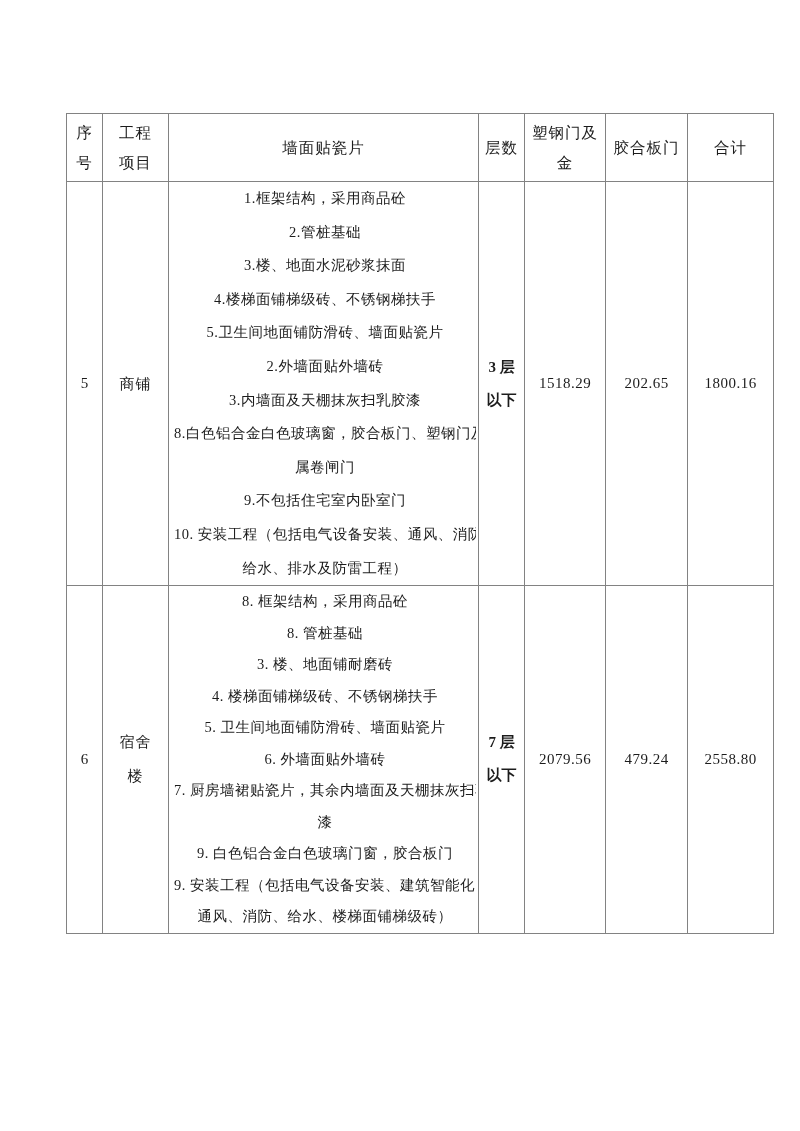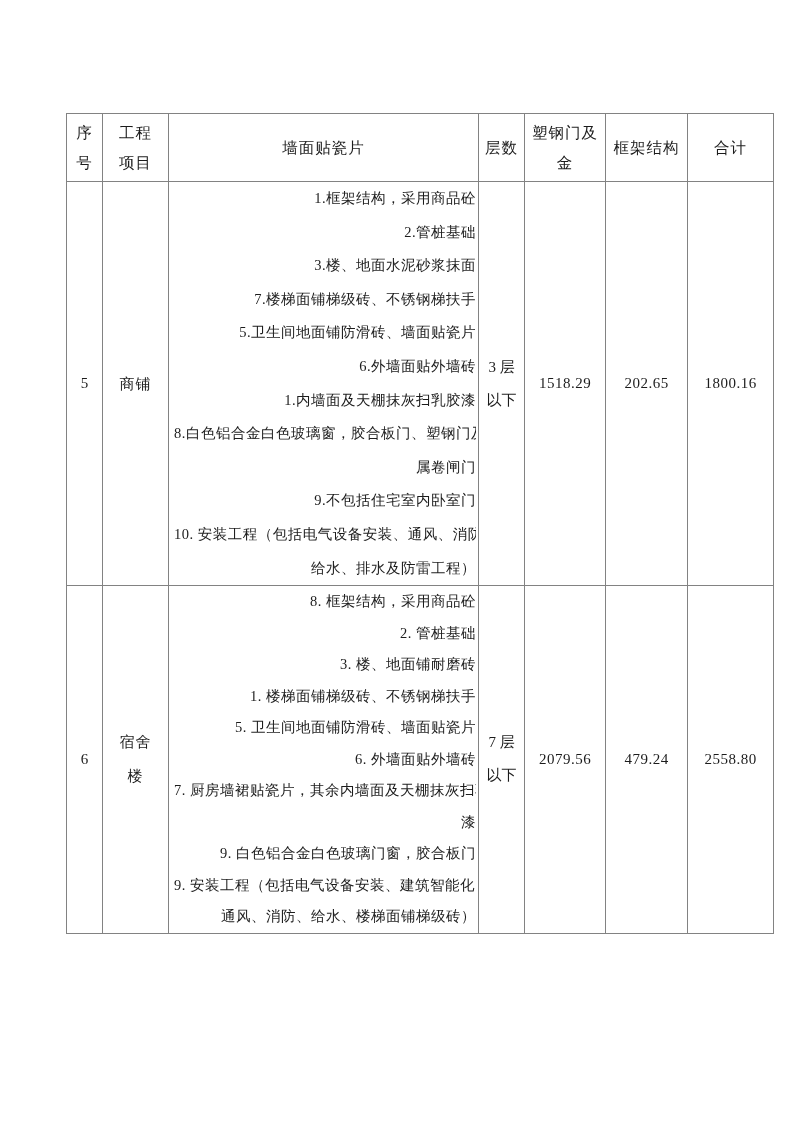--- a/index.html
+++ b/index.html
@@ -89,7 +89,7 @@
             <div class="line">塑钢门及金</div>
           </th>
         <th>
-            <div class="line">框架结构</div>
+            <div class="line">胶合板门</div>
           </th>
         <th>
             <div class="line">合计</div>

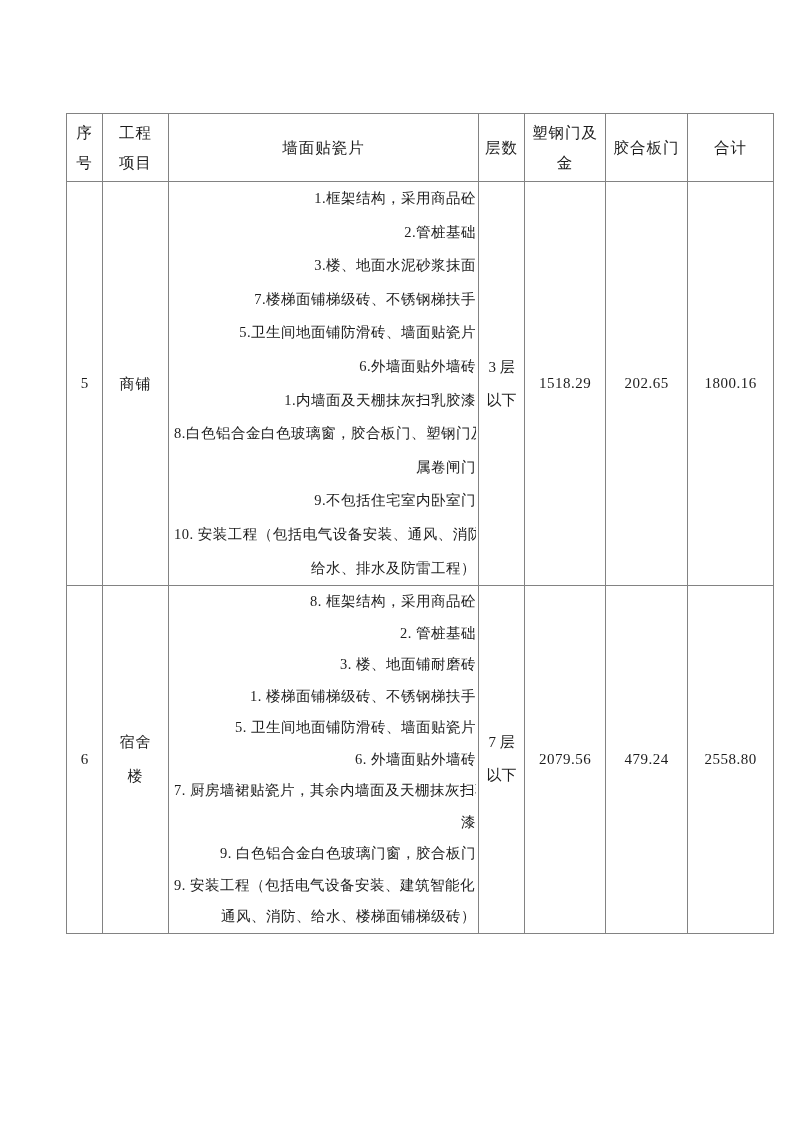--- a/index.html
+++ b/index.html
@@ -41,7 +41,7 @@
   .cost-table th .line { line-height: 30px; }
 
   td.c-overview {
-    text-align: right;
+    text-align: center;
     padding-left: 5px;
     padding-right: 2px;
     letter-spacing: 0.5px;

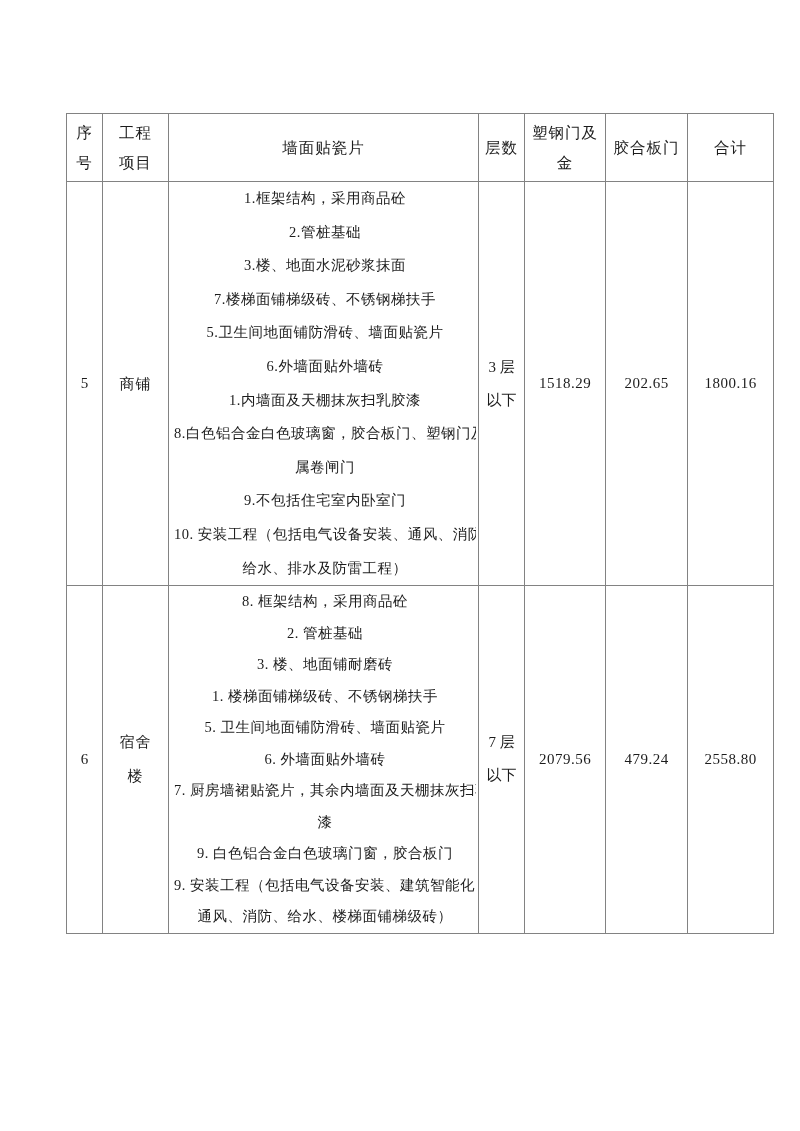--- a/index.html
+++ b/index.html
@@ -106,7 +106,7 @@
             <div class="line">1.框架结构，采用商品砼</div>
             <div class="line">2.管桩基础</div>
             <div class="line">3.楼、地面水泥砂浆抹面</div>
-            <div class="line">7.楼梯面铺梯级砖、不锈钢梯扶手</div>
+            <div class="line">4.楼梯面铺梯级砖、不锈钢梯扶手</div>
             <div class="line">5.卫生间地面铺防滑砖、墙面贴瓷片</div>
             <div class="line">6.外墙面贴外墙砖</div>
             <div class="line">1.内墙面及天棚抹灰扫乳胶漆</div>

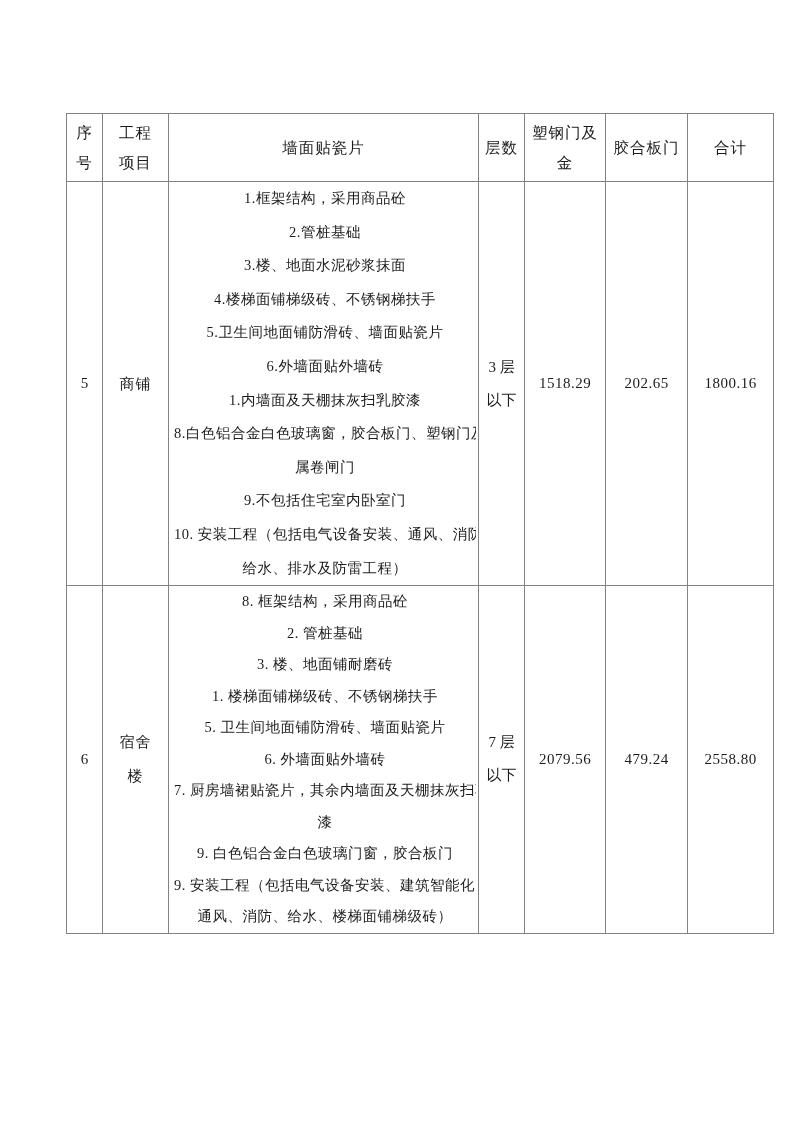--- a/index.html
+++ b/index.html
@@ -108,7 +108,7 @@
             <div class="line">3.楼、地面水泥砂浆抹面</div>
             <div class="line">4.楼梯面铺梯级砖、不锈钢梯扶手</div>
             <div class="line">5.卫生间地面铺防滑砖、墙面贴瓷片</div>
-            <div class="line">6.外墙面贴外墙砖</div>
+            <div class="line">2.外墙面贴外墙砖</div>
             <div class="line">1.内墙面及天棚抹灰扫乳胶漆</div>
             <div class="line">8.白色铝合金白色玻璃窗，胶合板门、塑钢门及金</div>
             <div class="line">属卷闸门</div>

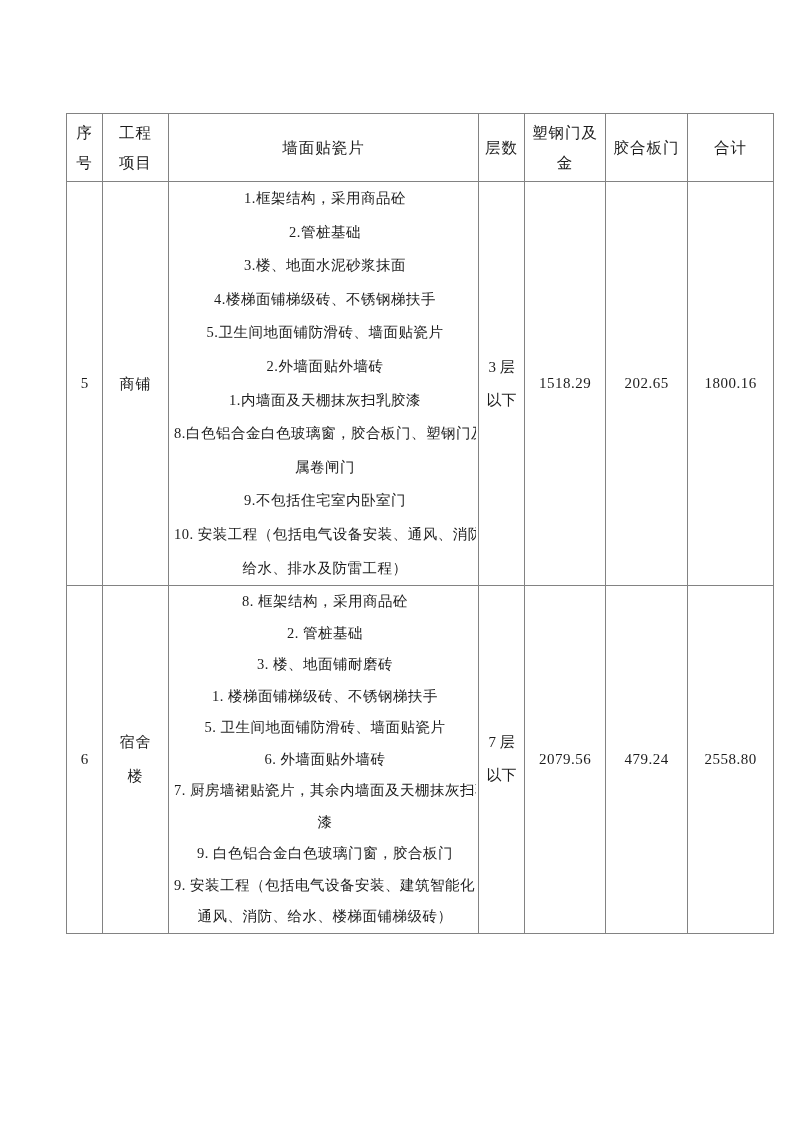--- a/index.html
+++ b/index.html
@@ -51,7 +51,7 @@
   tr.row-6 td.c-overview .line { line-height: 31.5px; }
 
   td.c-project .line { line-height: 34px; letter-spacing: 1px; }
-  td.c-floors .line { line-height: 33px; }
+  td.c-floors .line { line-height: 33px; font-weight: bold; }
   td.c-num { font-size: 15px; letter-spacing: 0.5px; }
   td.c-index { font-size: 15px; }
 </style>

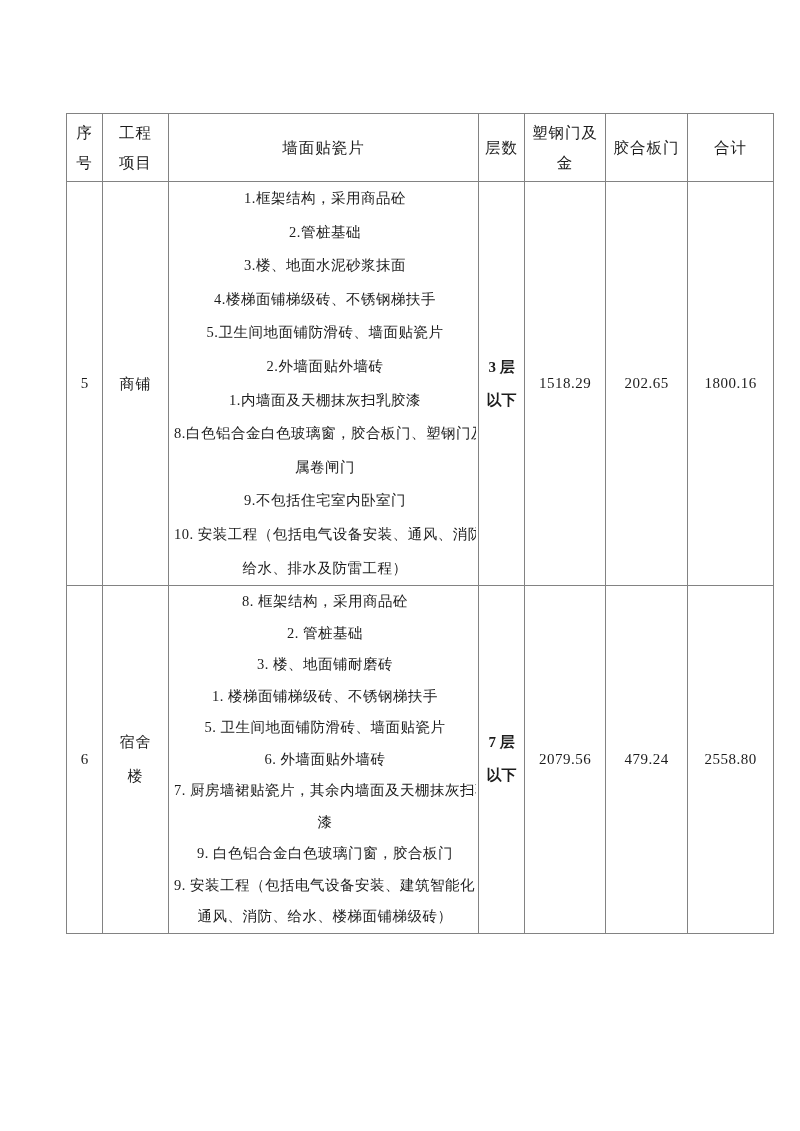--- a/index.html
+++ b/index.html
@@ -109,7 +109,7 @@
             <div class="line">4.楼梯面铺梯级砖、不锈钢梯扶手</div>
             <div class="line">5.卫生间地面铺防滑砖、墙面贴瓷片</div>
             <div class="line">2.外墙面贴外墙砖</div>
-            <div class="line">1.内墙面及天棚抹灰扫乳胶漆</div>
+            <div class="line">3.内墙面及天棚抹灰扫乳胶漆</div>
             <div class="line">8.白色铝合金白色玻璃窗，胶合板门、塑钢门及金</div>
             <div class="line">属卷闸门</div>
             <div class="line">9.不包括住宅室内卧室门</div>

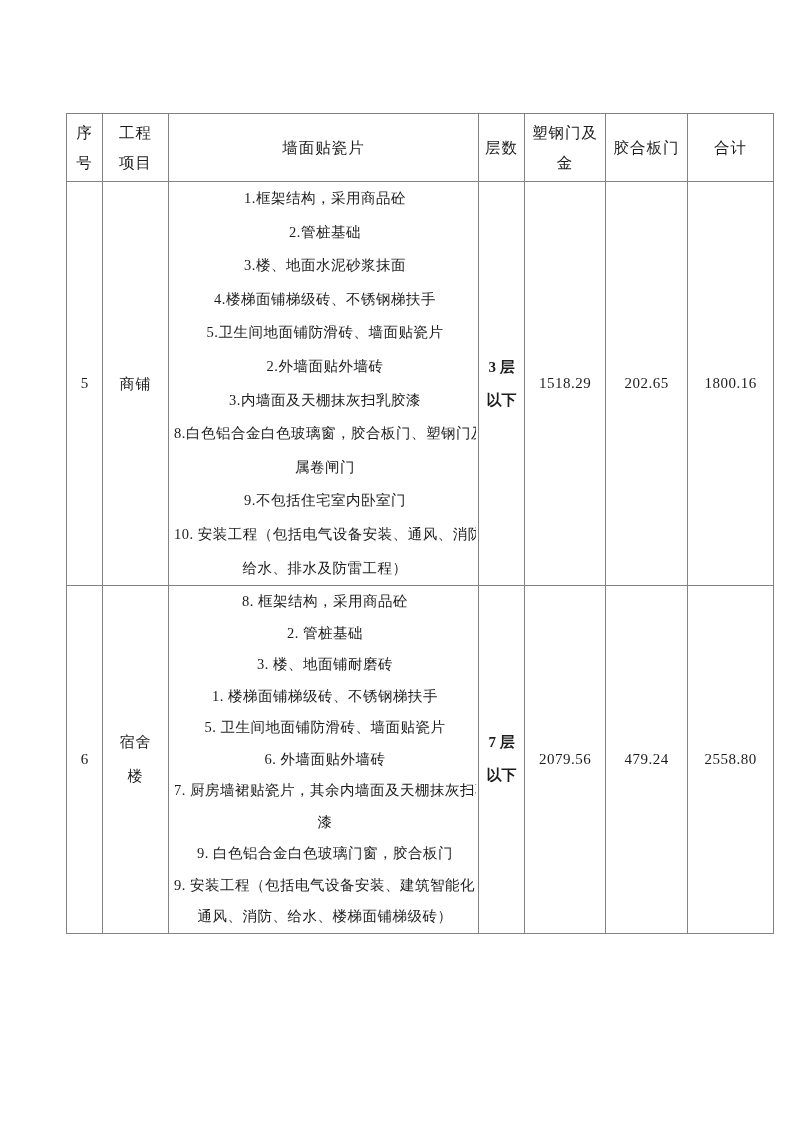--- a/index.html
+++ b/index.html
@@ -132,7 +132,7 @@
           </td>
         <td class="c-overview">
             <div class="line">8. 框架结构，采用商品砼</div>
-            <div class="line">2. 管桩基础</div>
+            <div class="line">8. 管桩基础</div>
             <div class="line">3. 楼、地面铺耐磨砖</div>
             <div class="line">1. 楼梯面铺梯级砖、不锈钢梯扶手</div>
             <div class="line">5. 卫生间地面铺防滑砖、墙面贴瓷片</div>

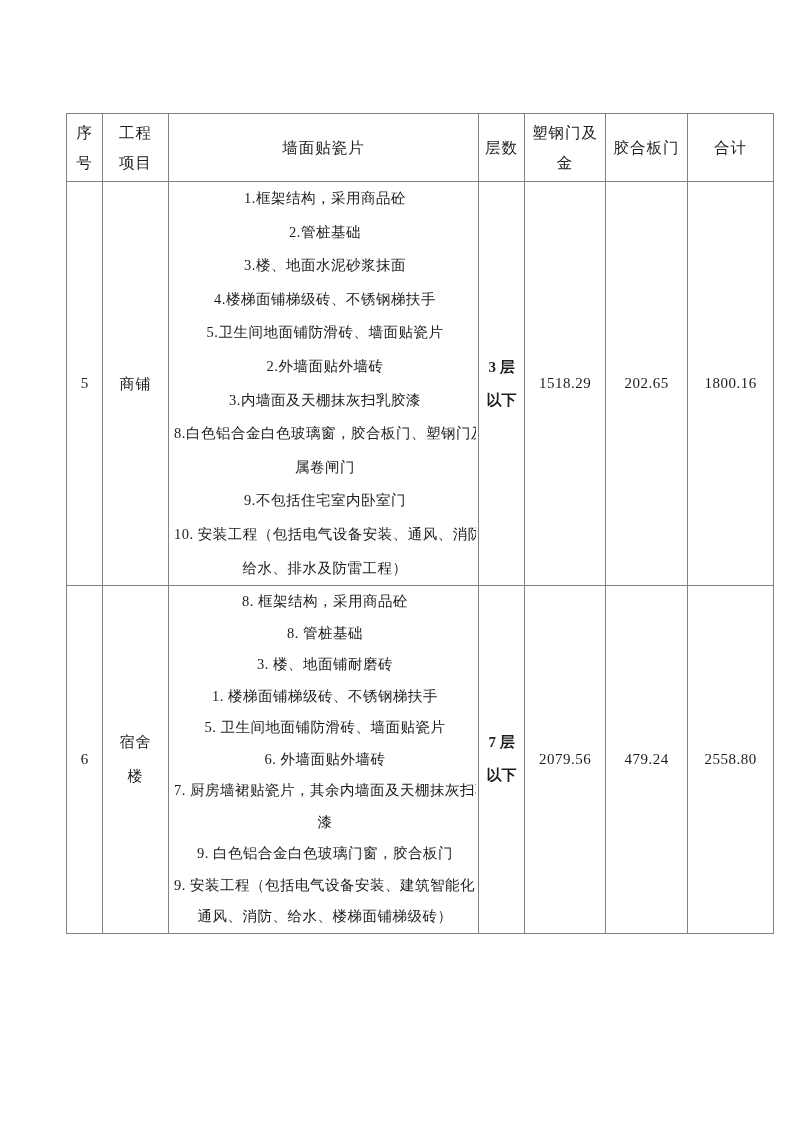--- a/index.html
+++ b/index.html
@@ -134,7 +134,7 @@
             <div class="line">8. 框架结构，采用商品砼</div>
             <div class="line">8. 管桩基础</div>
             <div class="line">3. 楼、地面铺耐磨砖</div>
-            <div class="line">1. 楼梯面铺梯级砖、不锈钢梯扶手</div>
+            <div class="line">4. 楼梯面铺梯级砖、不锈钢梯扶手</div>
             <div class="line">5. 卫生间地面铺防滑砖、墙面贴瓷片</div>
             <div class="line">6. 外墙面贴外墙砖</div>
             <div class="line">7. 厨房墙裙贴瓷片，其余内墙面及天棚抹灰扫乳胶</div>

